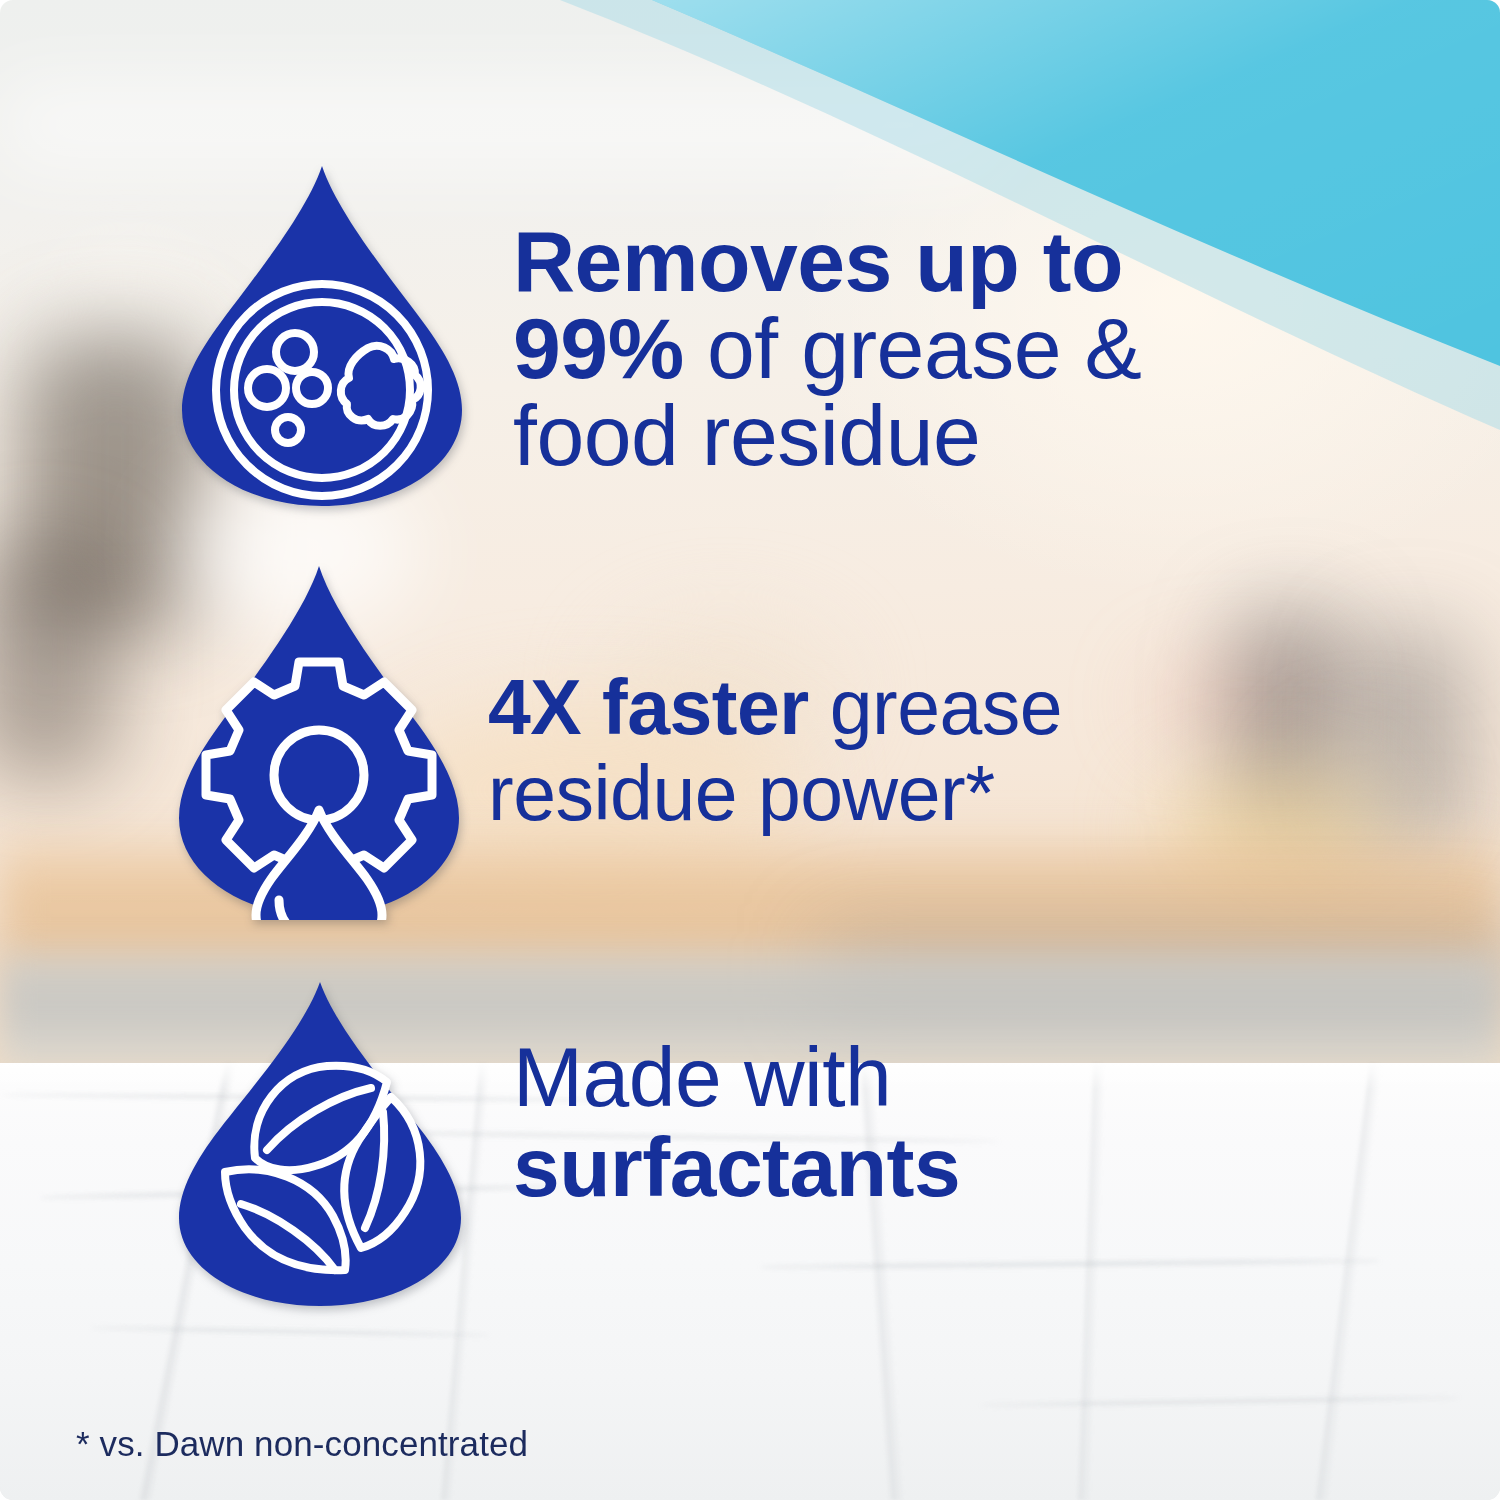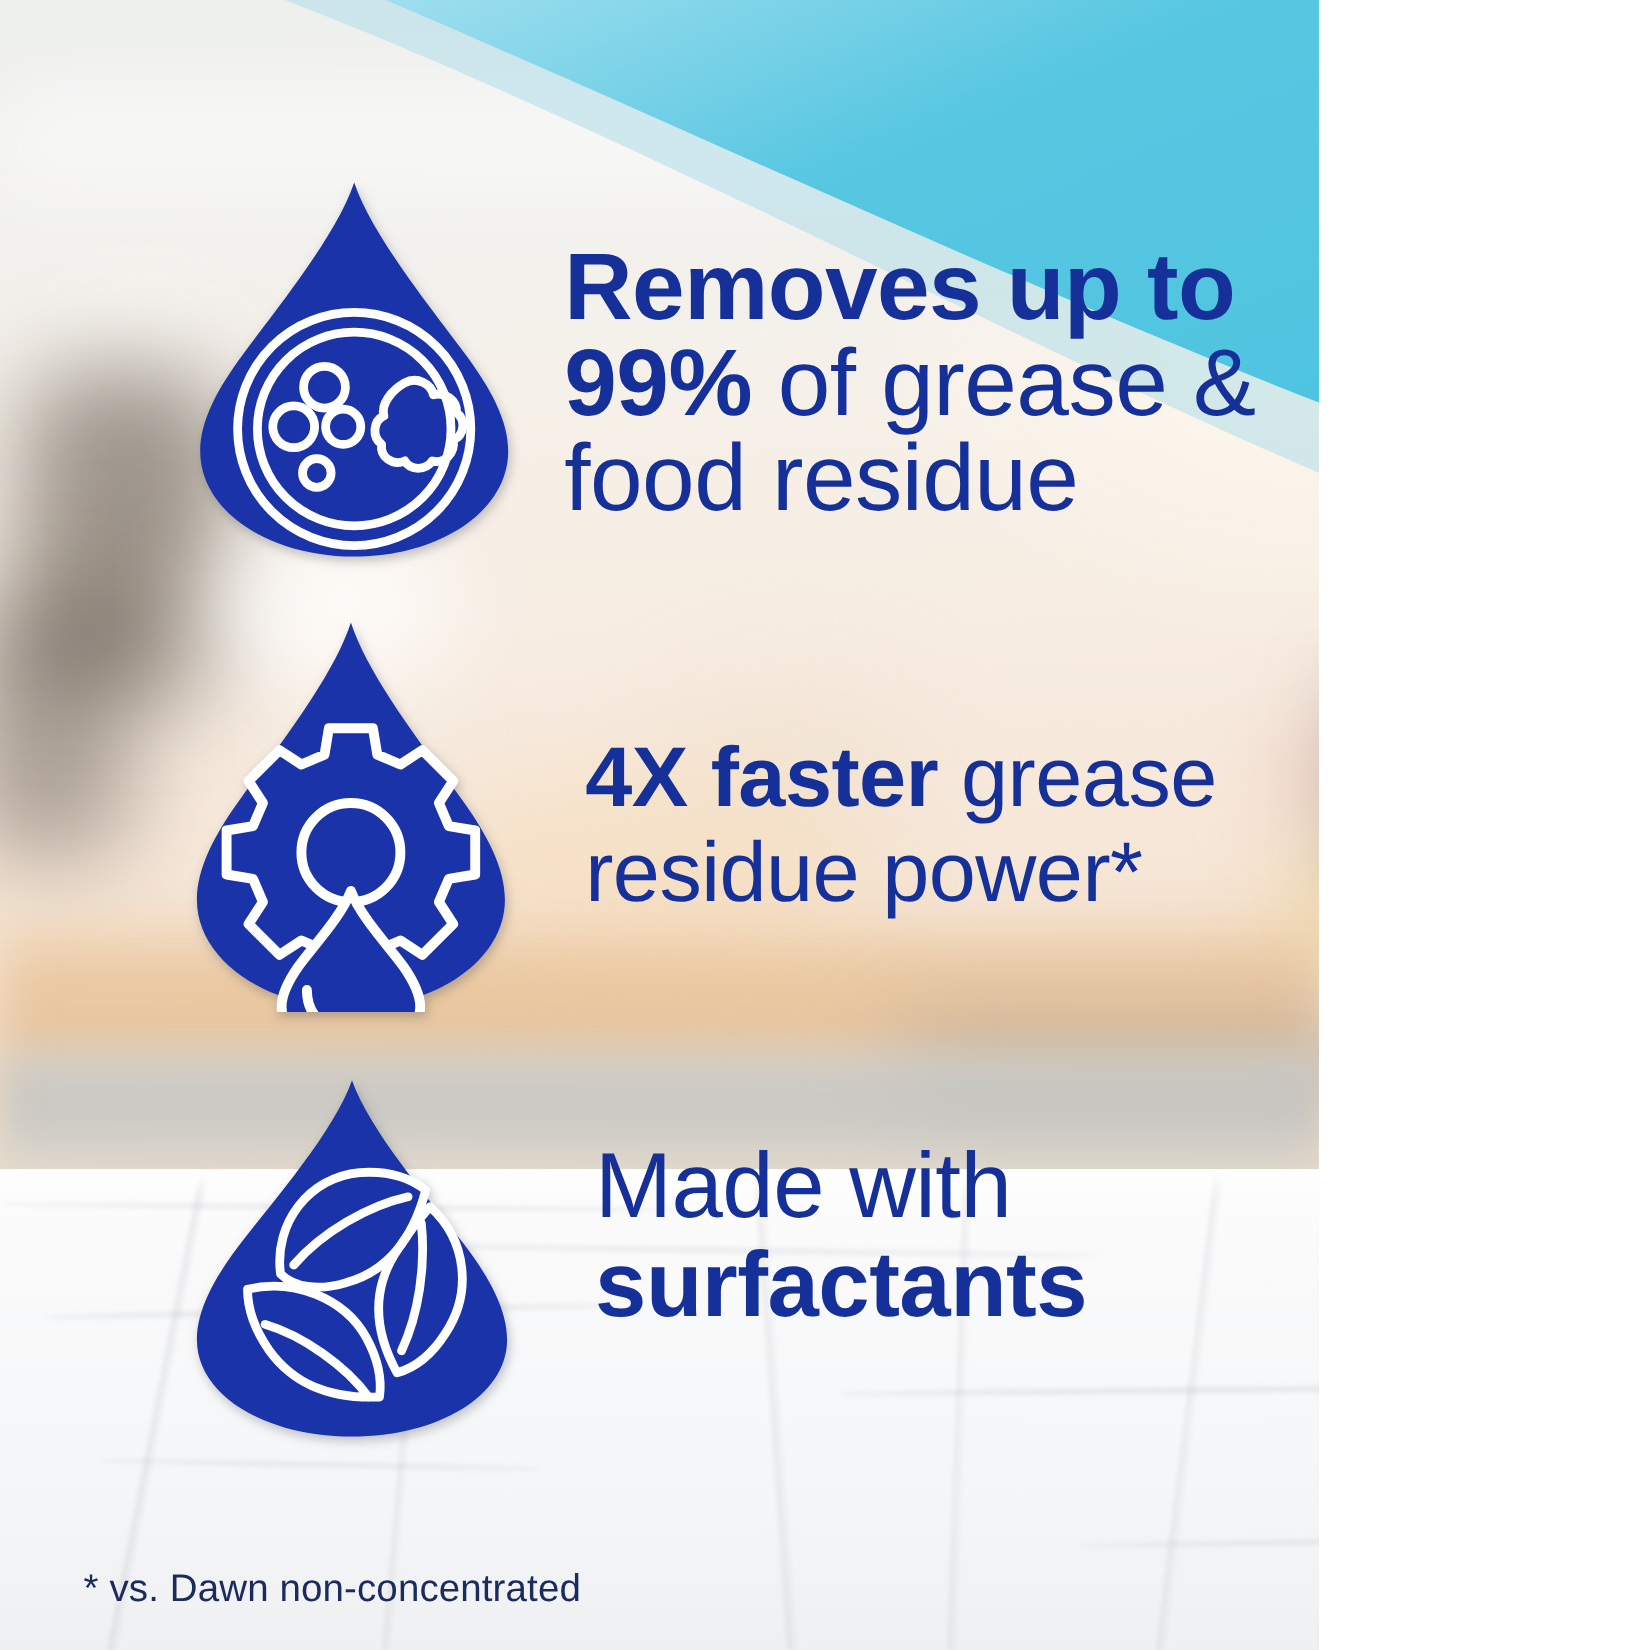--- a/index.html
+++ b/index.html
@@ -14,9 +14,10 @@
   
   #canvas {
     position:relative;
-    width:1199px;
+    width:1500px;
     height:1500px;
     overflow:hidden;
+    border-radius:13px;
   }
 
   

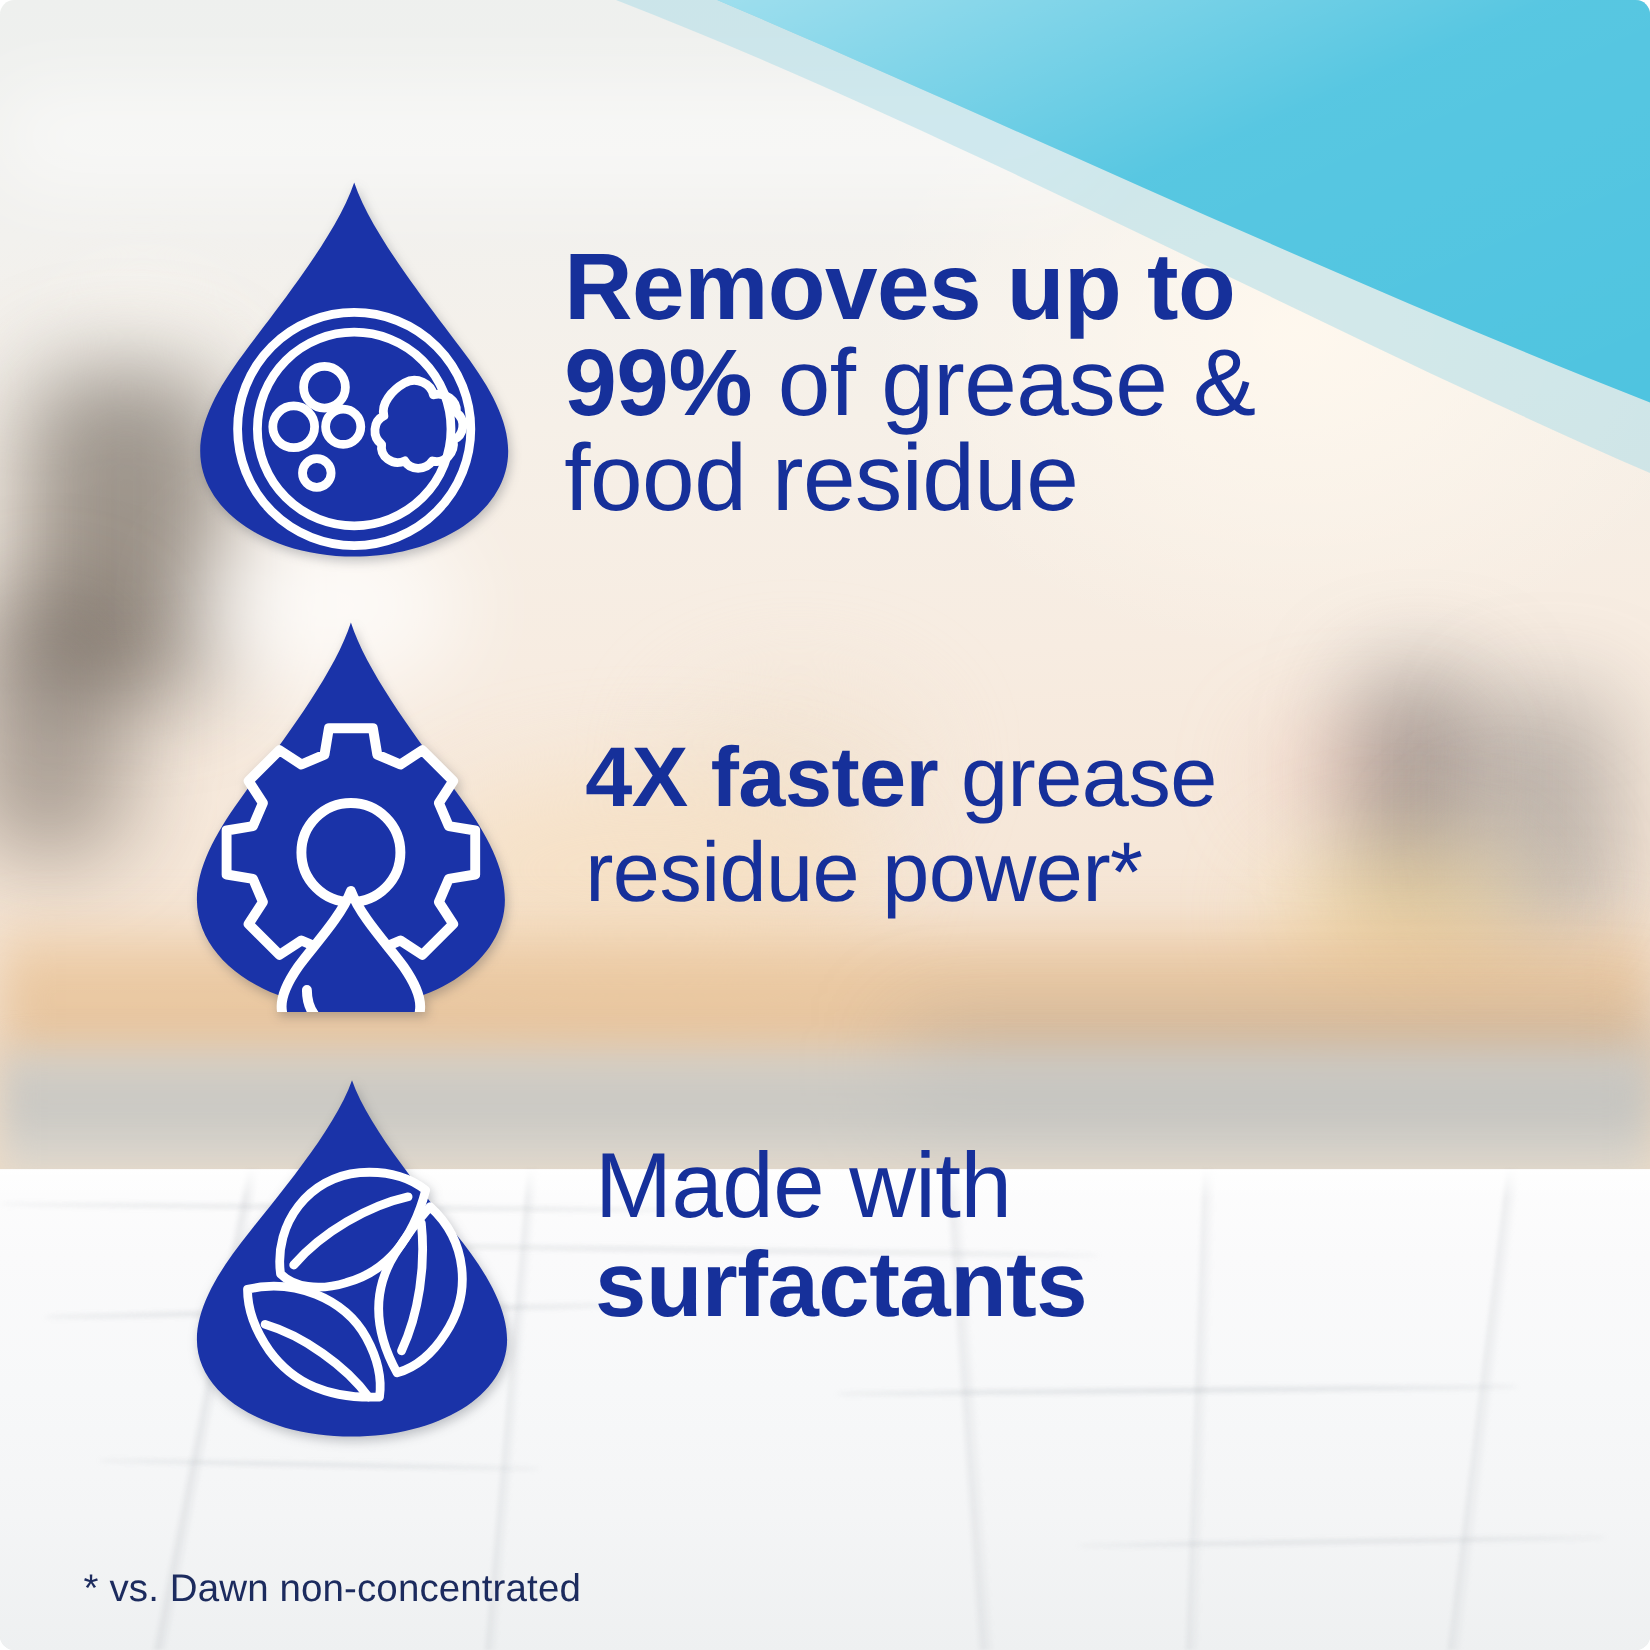--- a/index.html
+++ b/index.html
@@ -115,7 +115,7 @@
 
   
   #text-1 { left:513px; top:218px; font-size:86px;  line-height:87px; }
-  #text-2 { left:532px; top:664px; font-size:77px;  line-height:86px; }
+  #text-2 { left:488px; top:664px; font-size:77px;  line-height:86px; }
   #text-3 { left:513px; top:1032px;font-size:84px;  line-height:90px;margin-left:28px; }
 
   

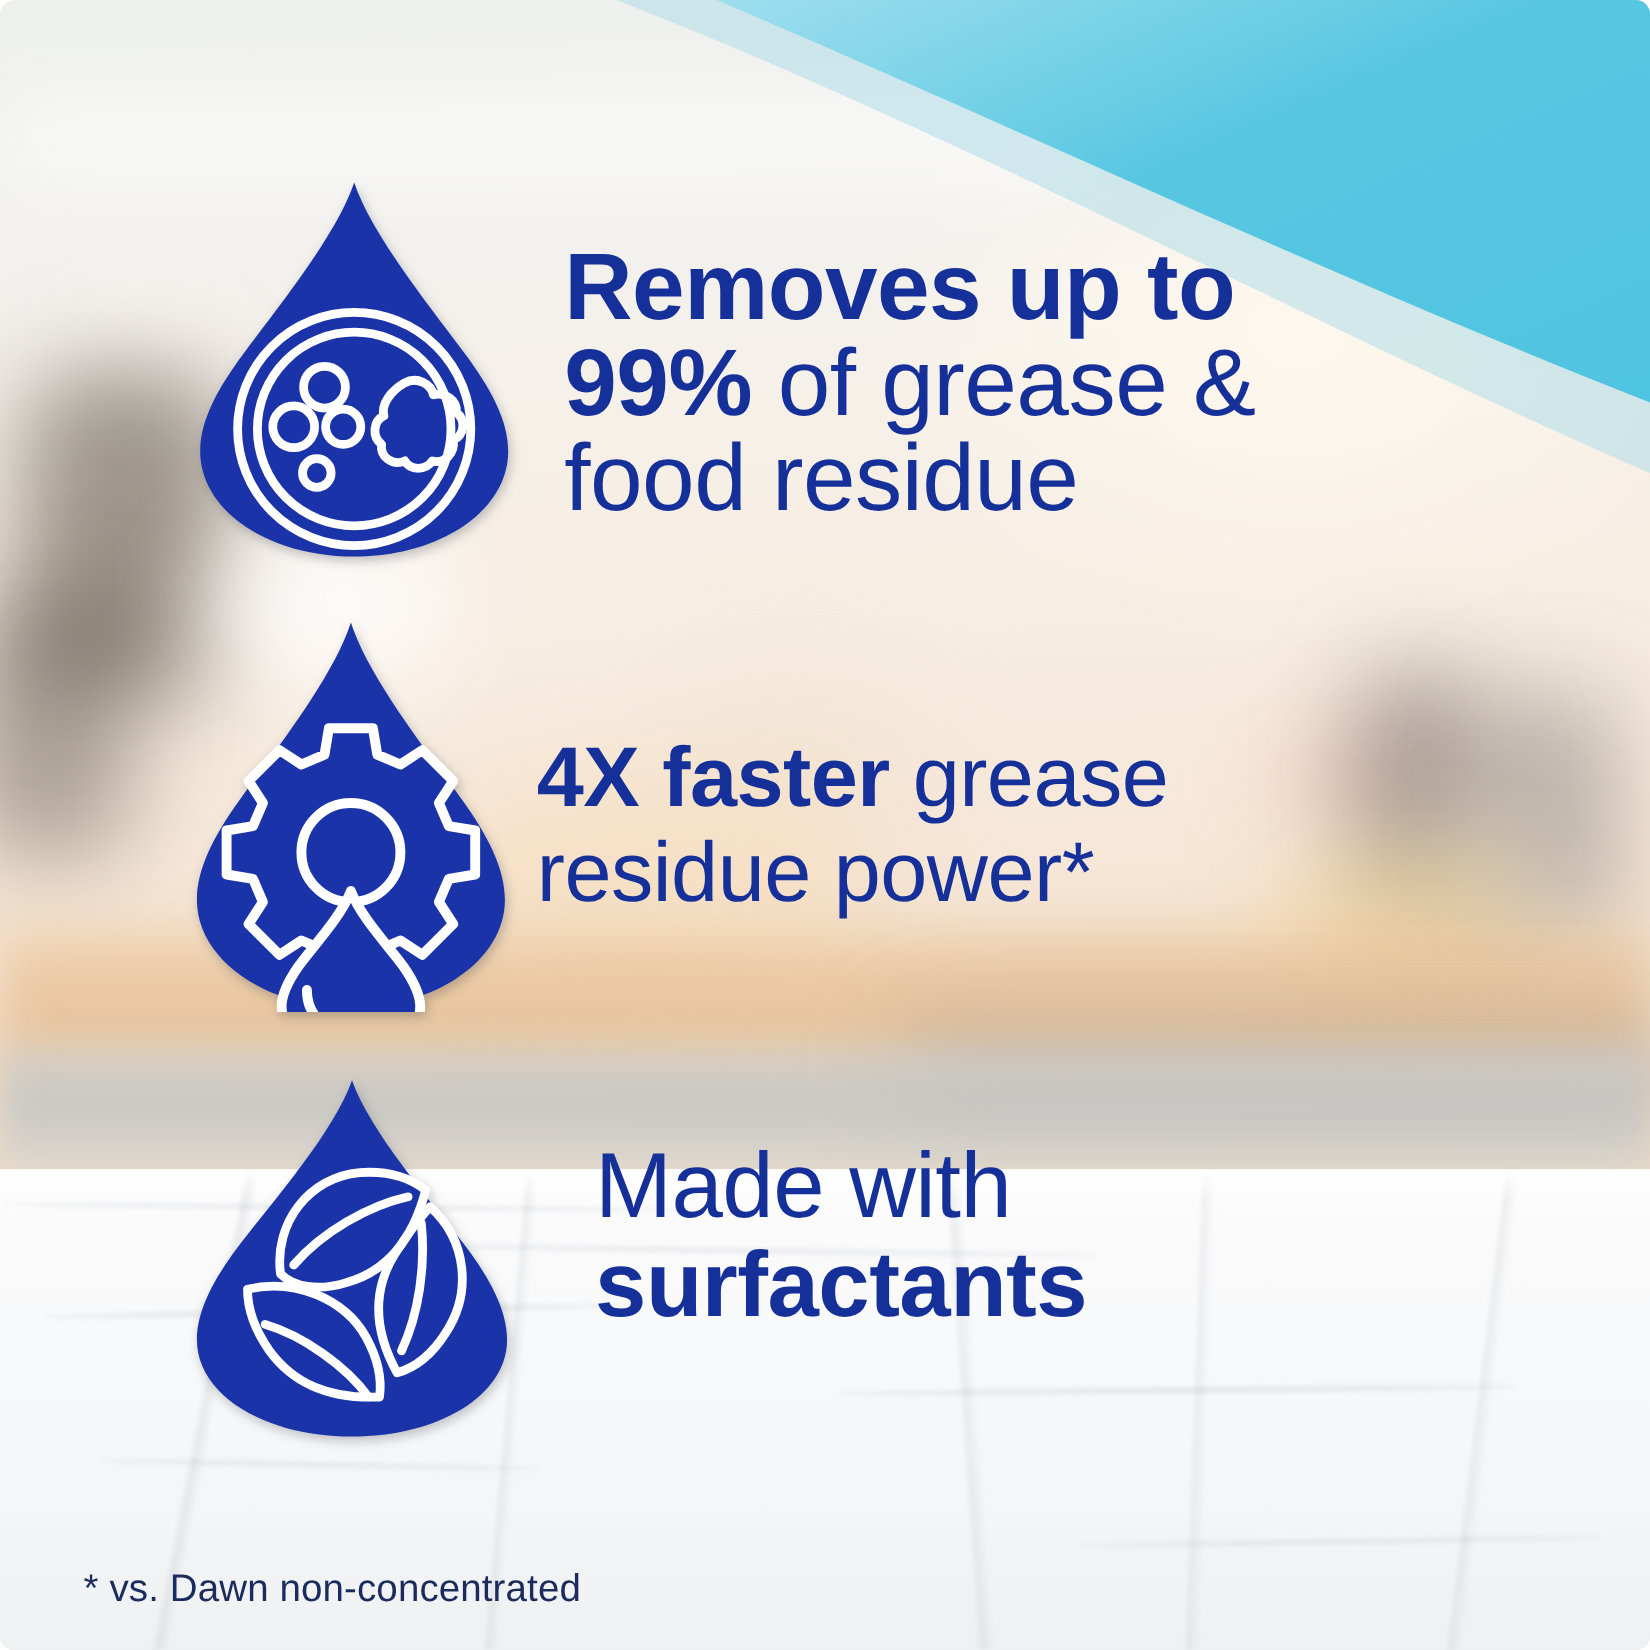--- a/index.html
+++ b/index.html
@@ -116,7 +116,7 @@
   
   #text-1 { left:513px; top:218px; font-size:86px;  line-height:87px; }
   #text-2 { left:488px; top:664px; font-size:77px;  line-height:86px; }
-  #text-3 { left:513px; top:1032px;font-size:84px;  line-height:90px;margin-left:28px; }
+  #text-3 { left:513px; top:1032px;font-size:84px;  line-height:90px; }
 
   
   .footnote {

